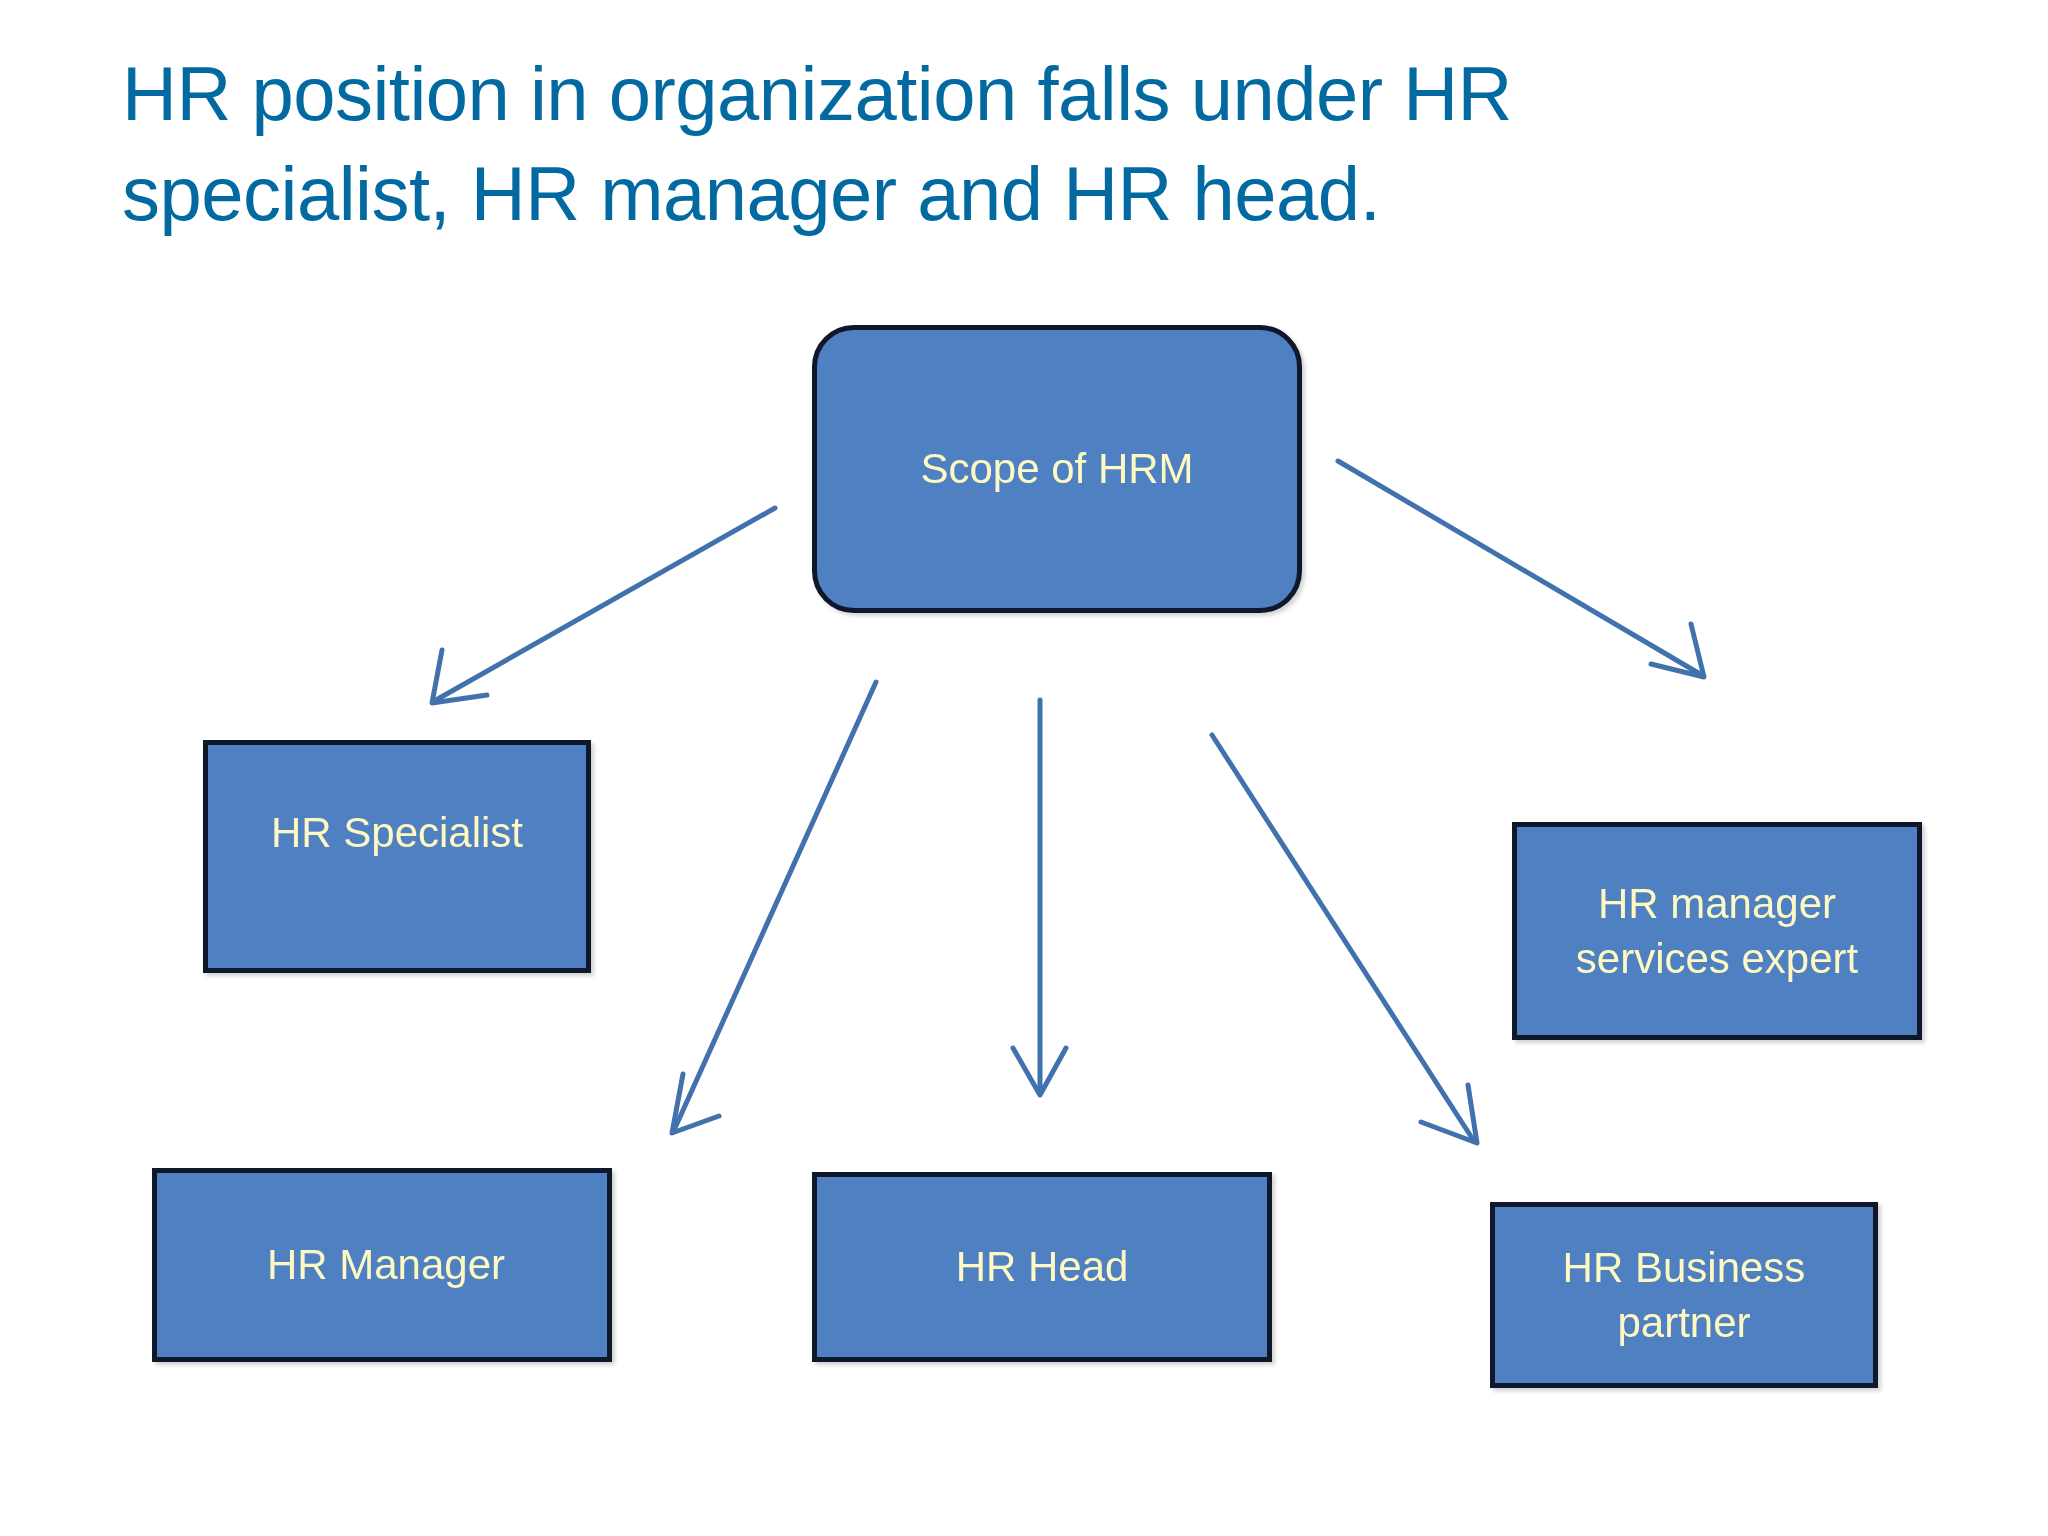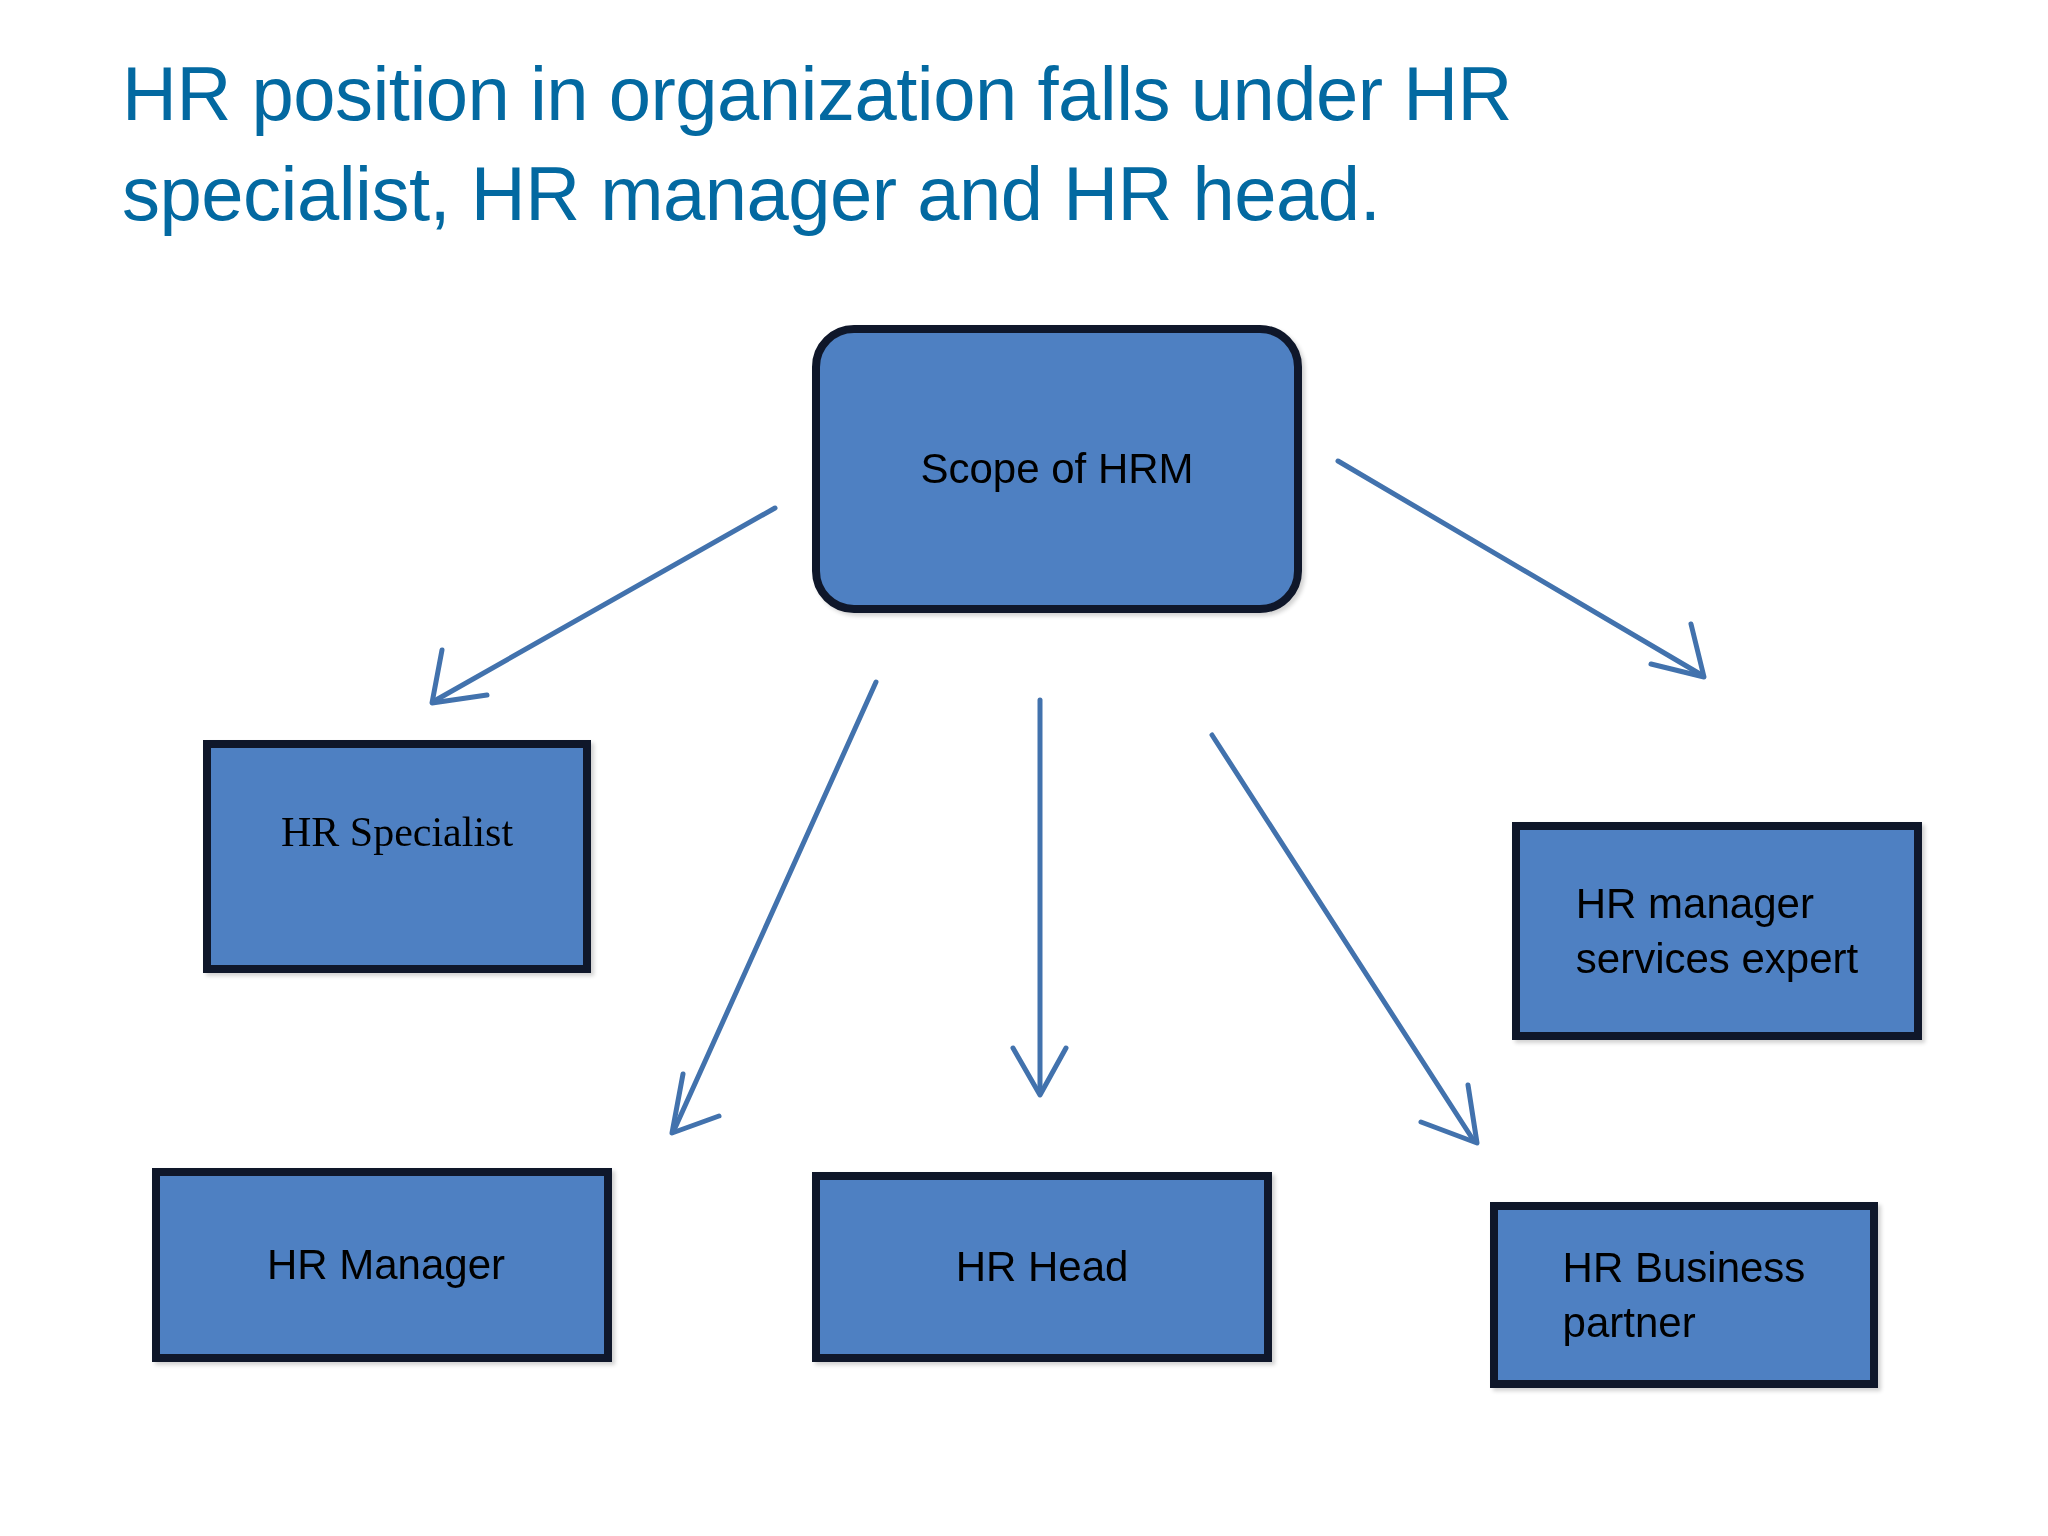--- a/index.html
+++ b/index.html
@@ -37,13 +37,13 @@
     position: absolute;
     box-sizing: border-box;
     background: #4E80C2;
-    border: 8px solid #0f172a;
-    color: #000000;
+    border: 5px solid #0f172a;
+    color: #fef9c3;
     font-family: "Liberation Sans", sans-serif;
     font-size: 42px;
     font-weight: 400;
     line-height: 1.32;
-    text-align: left;
+    text-align: center;
     display: flex;
     align-items: center;
     justify-content: center;

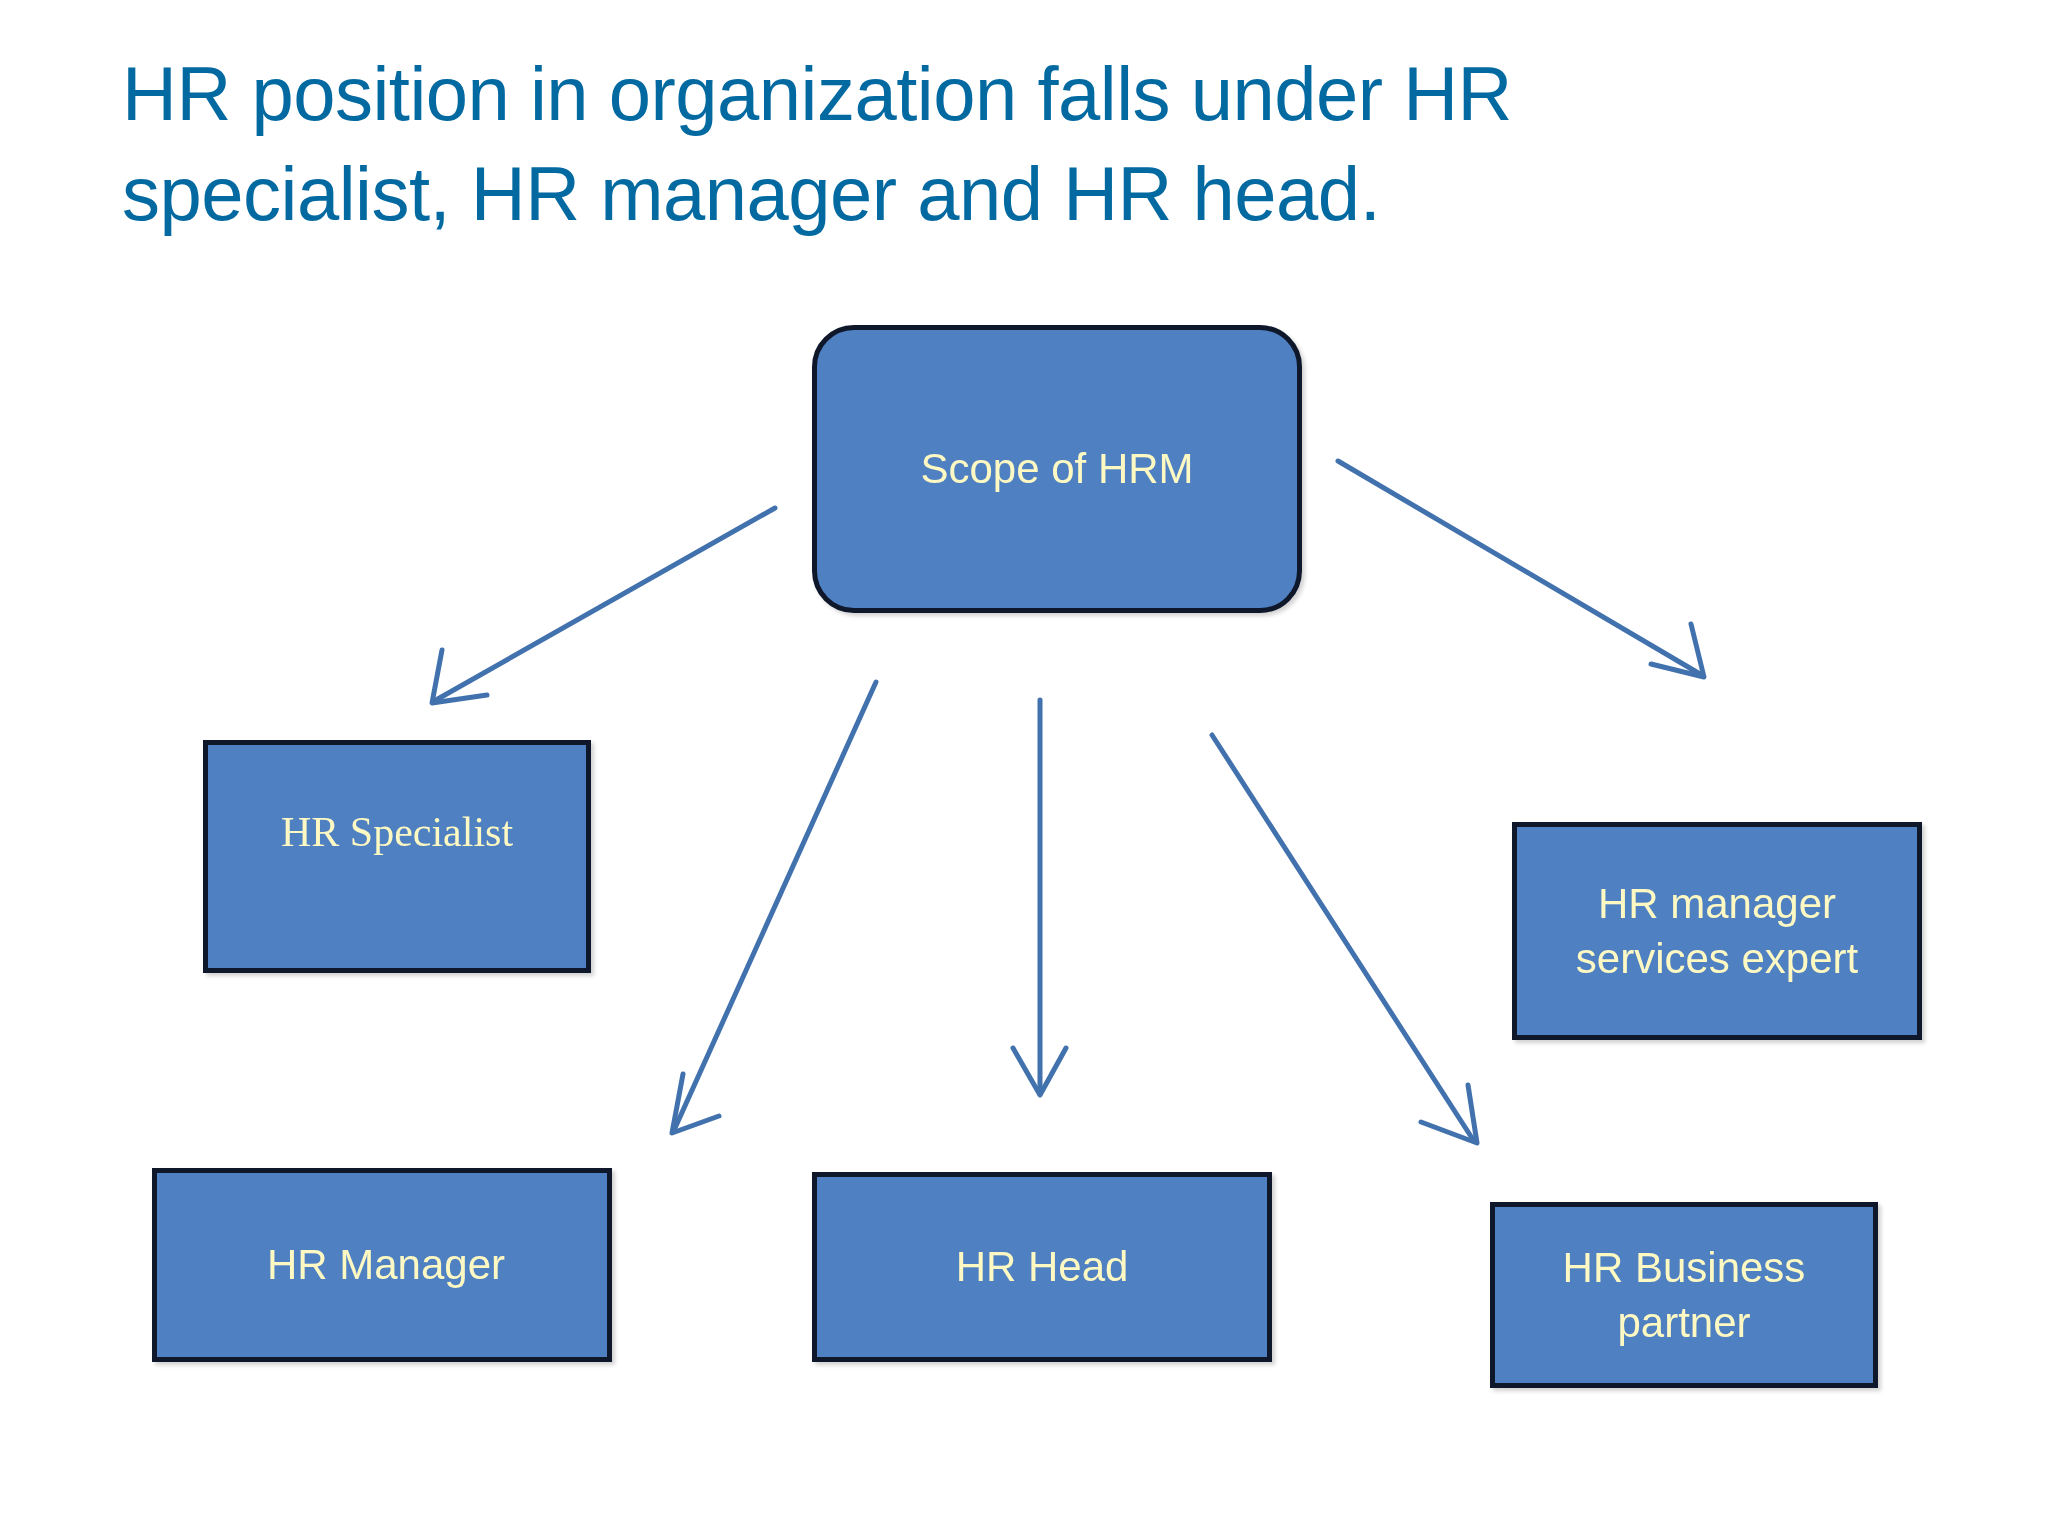--- a/index.html
+++ b/index.html
@@ -56,7 +56,7 @@
 
   
   #node-scope     { left: 812px;  top: 325px;  width: 490px; height: 288px; }
-  #node-spec      { left: 203px;  top: 740px;  width: 388px; height: 233px; padding-bottom: 48px; font-family: Liberation Serif, serif; }
+  #node-spec      { left: 203px;  top: 740px;  width: 388px; height: 233px; padding-bottom: 48px; }
   #node-shared    { left: 1512px; top: 822px;  width: 410px; height: 218px; }
   #node-manager   { left: 152px;  top: 1168px; width: 460px; height: 194px; padding-left: 8px; }
   #node-head      { left: 812px;  top: 1172px; width: 460px; height: 190px; }

